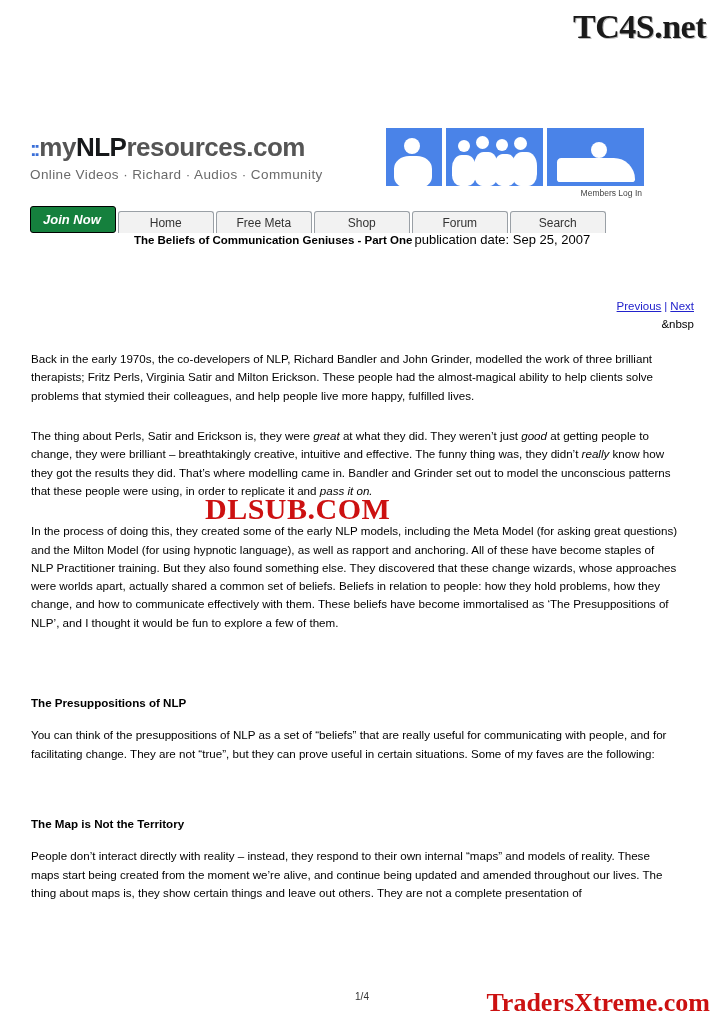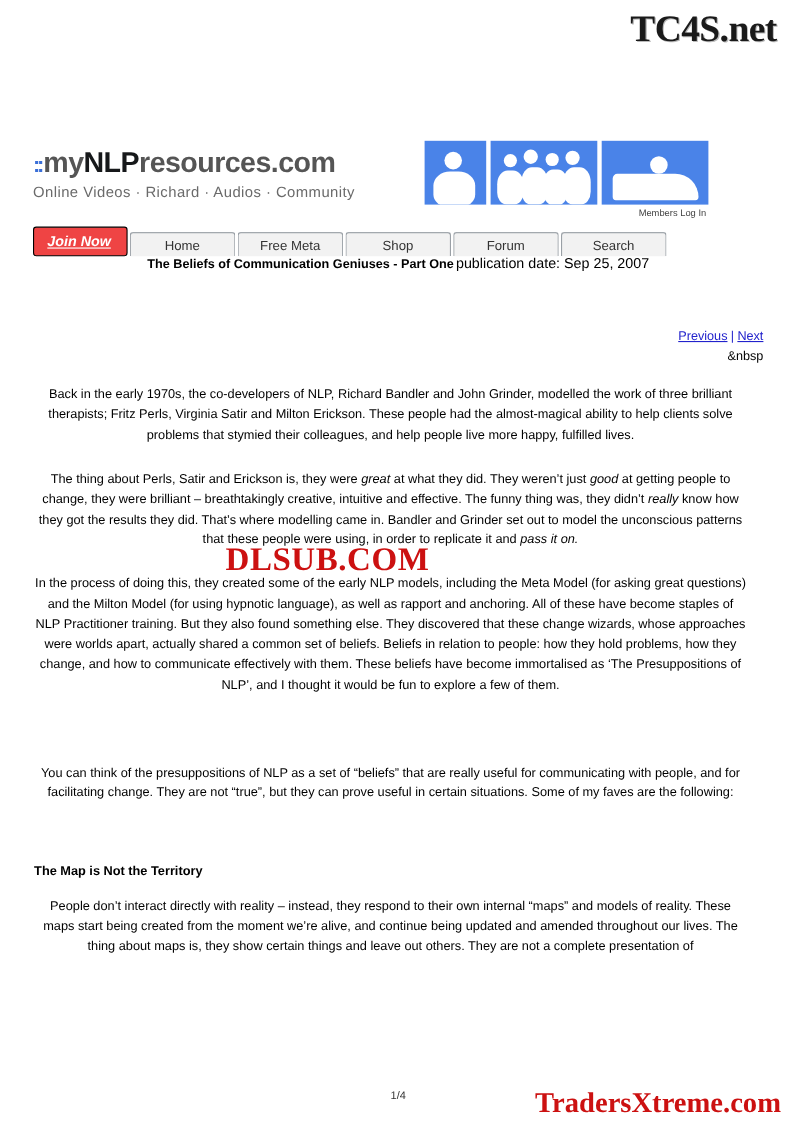--- a/index.html
+++ b/index.html
@@ -105,7 +105,7 @@
     gap: 2px;
   }
   .join-now {
-    background: #ef4444;
+    background: #15803d;
     color: #ffffff;
     font-style: italic;
     font-weight: bold;
@@ -114,7 +114,6 @@
     border-radius: 3px;
     border: 1px solid #000;
     white-space: nowrap;
-    text-decoration: underline;
   }
   .nav-tab {
     border: 1px solid #9aa0a6;

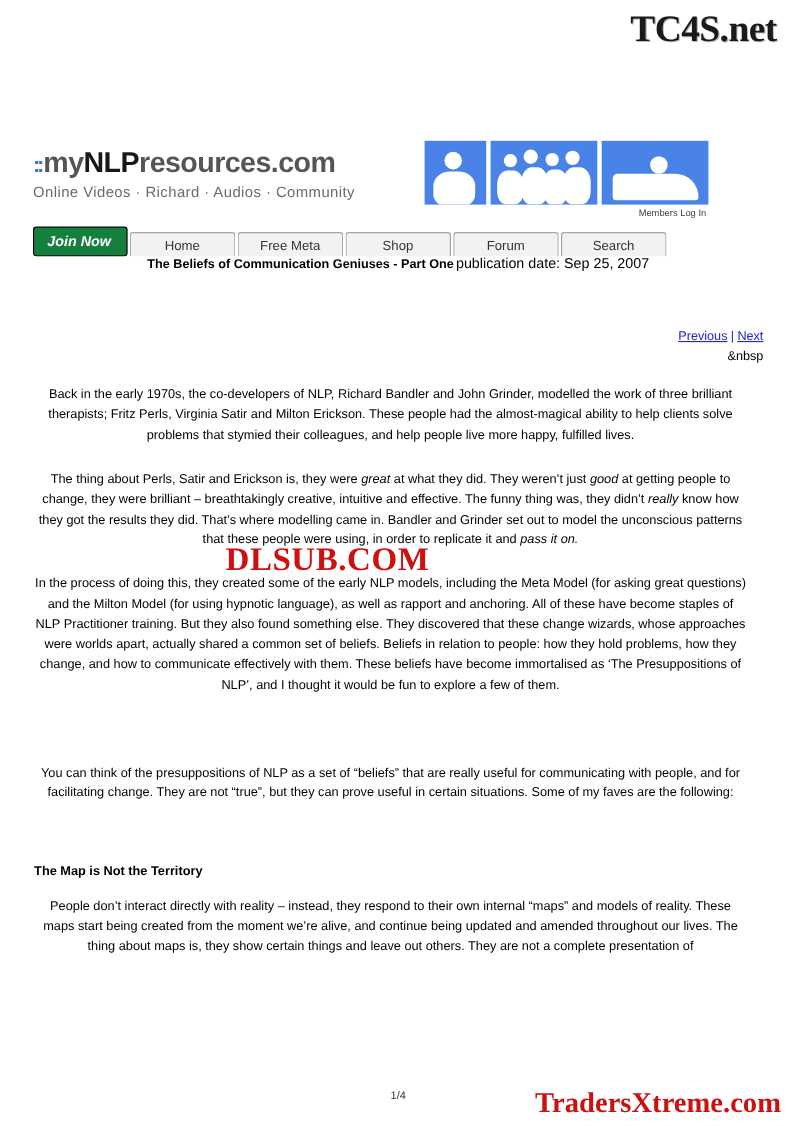--- a/index.html
+++ b/index.html
@@ -181,7 +181,6 @@
   }
   .content p {
     margin: 0 0 22px 0;
-    text-align: center;
   }
   .content h3 {
     font-size: 11.6px;

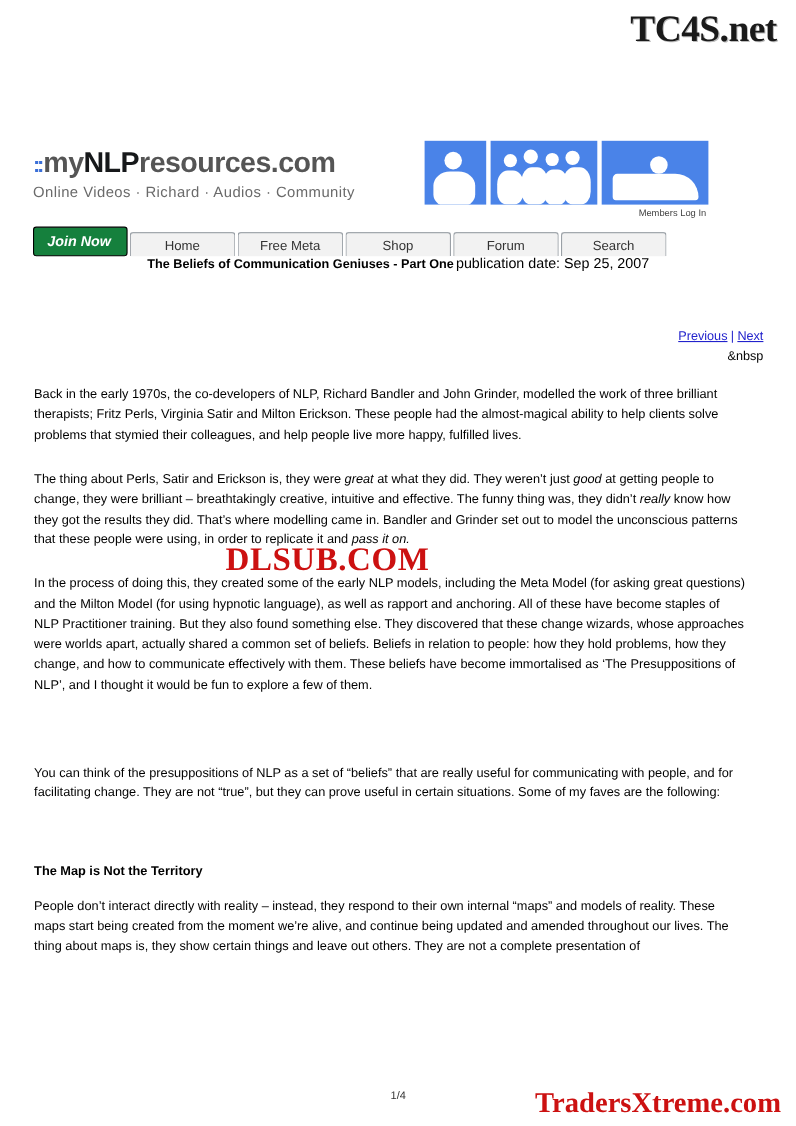--- a/index.html
+++ b/index.html
@@ -290,6 +290,7 @@
 
   <div class="spacer-lg"></div>
 
+  <h3>The Presuppositions of NLP</h3>
   <p> You can think of the presuppositions of NLP as a set of “beliefs” that are really useful for communicating with people, and for facilitating change. They are not “true”, but they can prove useful in certain situations. Some of my faves are the following:</p>
 
   <div class="spacer-md"></div>

